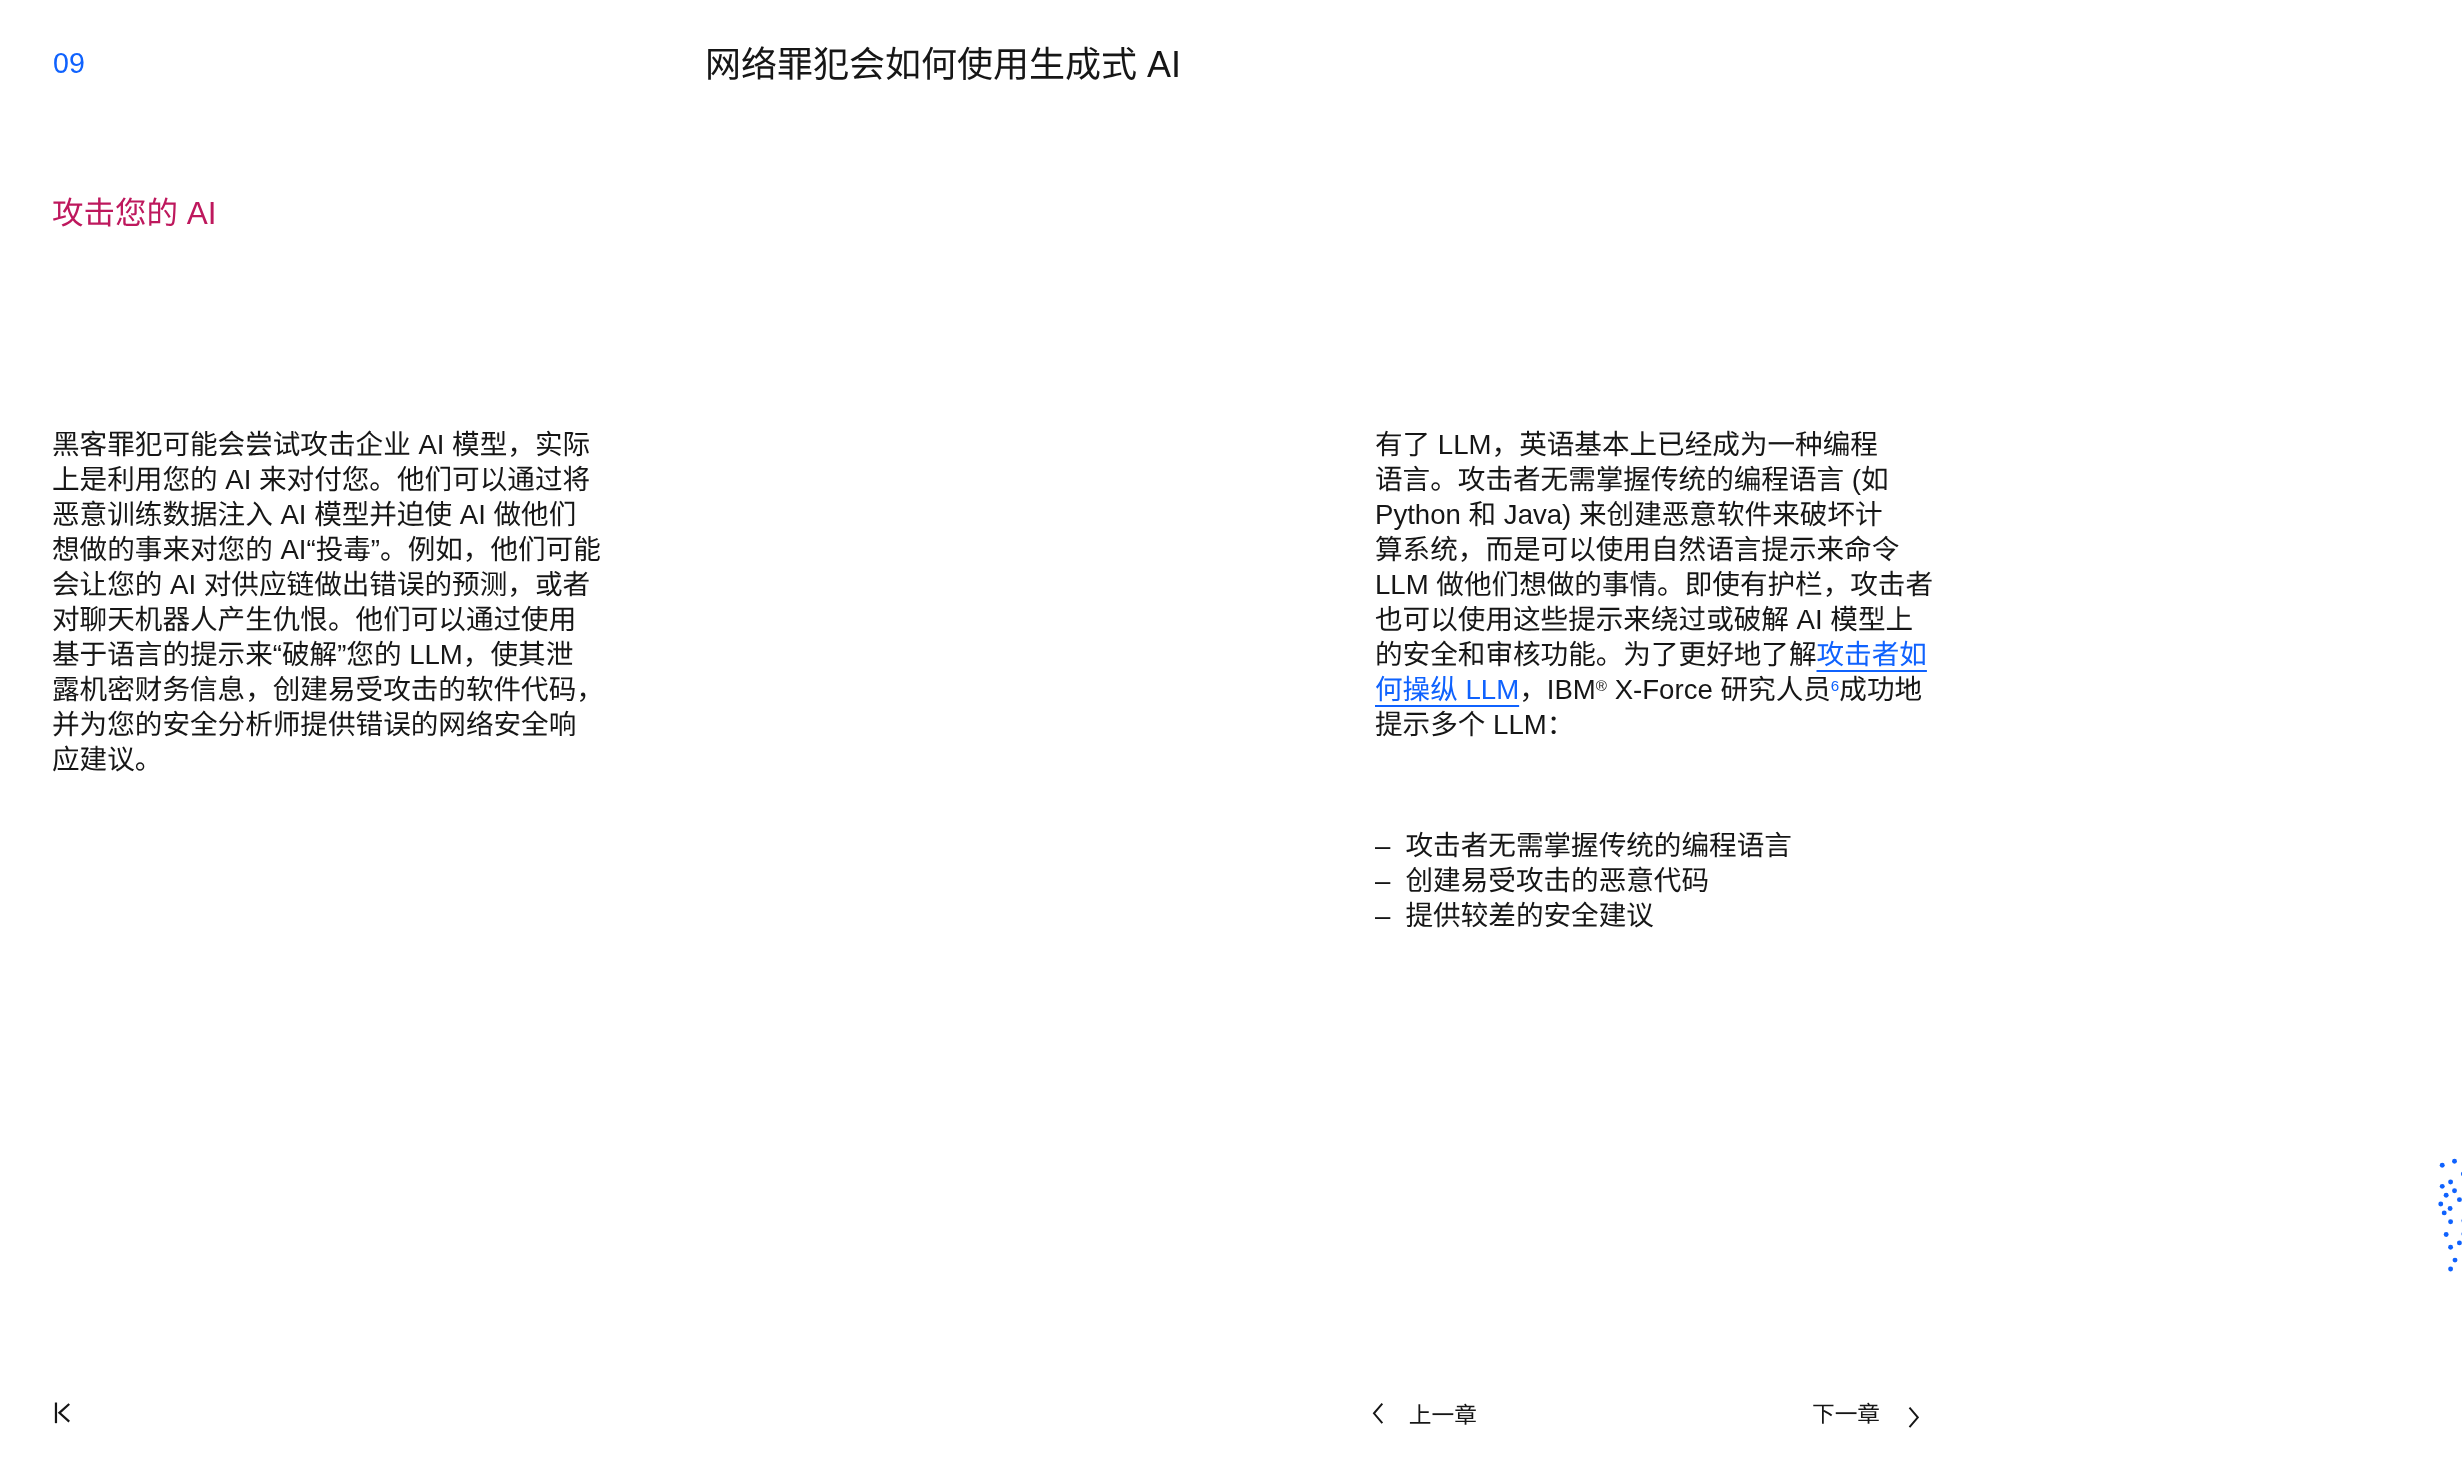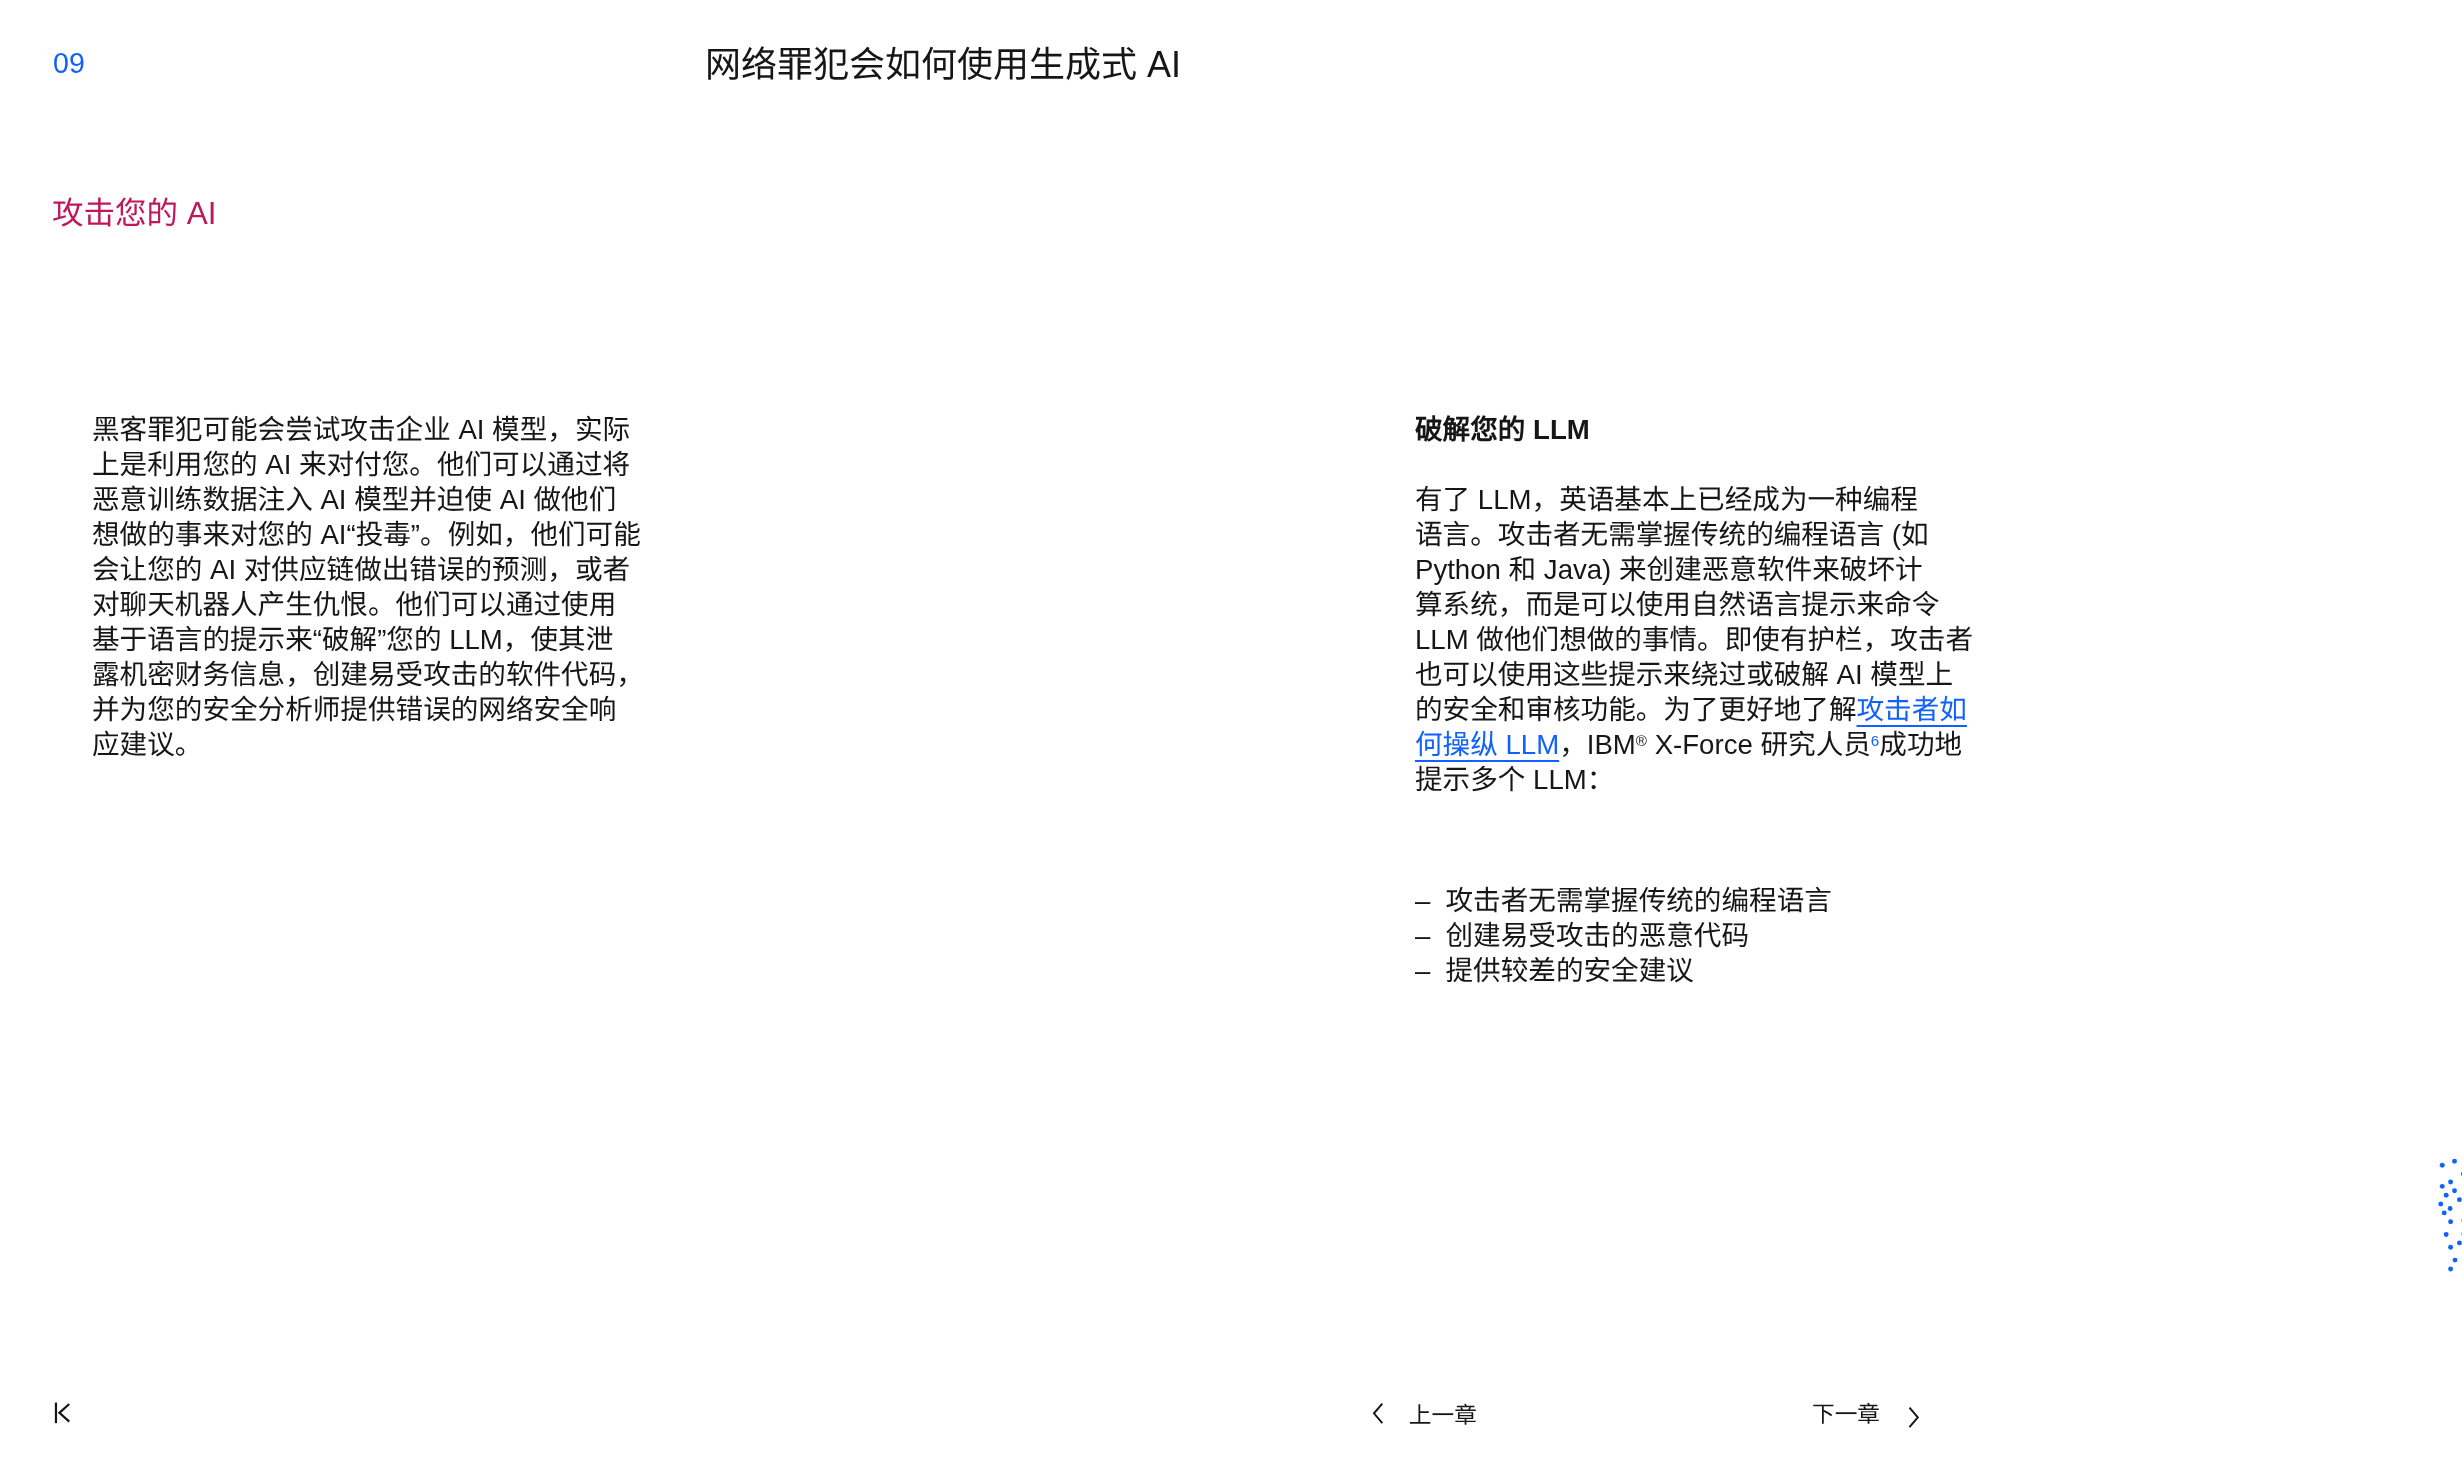--- a/index.html
+++ b/index.html
@@ -20,7 +20,7 @@
   .page-title { position:absolute; left:52px; top:196px; font-size:31.5px; line-height:34px; font-weight:300; color:#be185d; }
 
   
-  .col { position:absolute; top:377px; width:645px; font-size:27.6px; line-height:35px; white-space:pre-line;margin-left:40px; }
+  .col { position:absolute; top:392px; width:645px; font-size:27.6px; line-height:35px; white-space:pre-line; }
   .col-1 { left:52px; }
   .col-2 { left:717px; }
   .col-3 { left:1375px; }

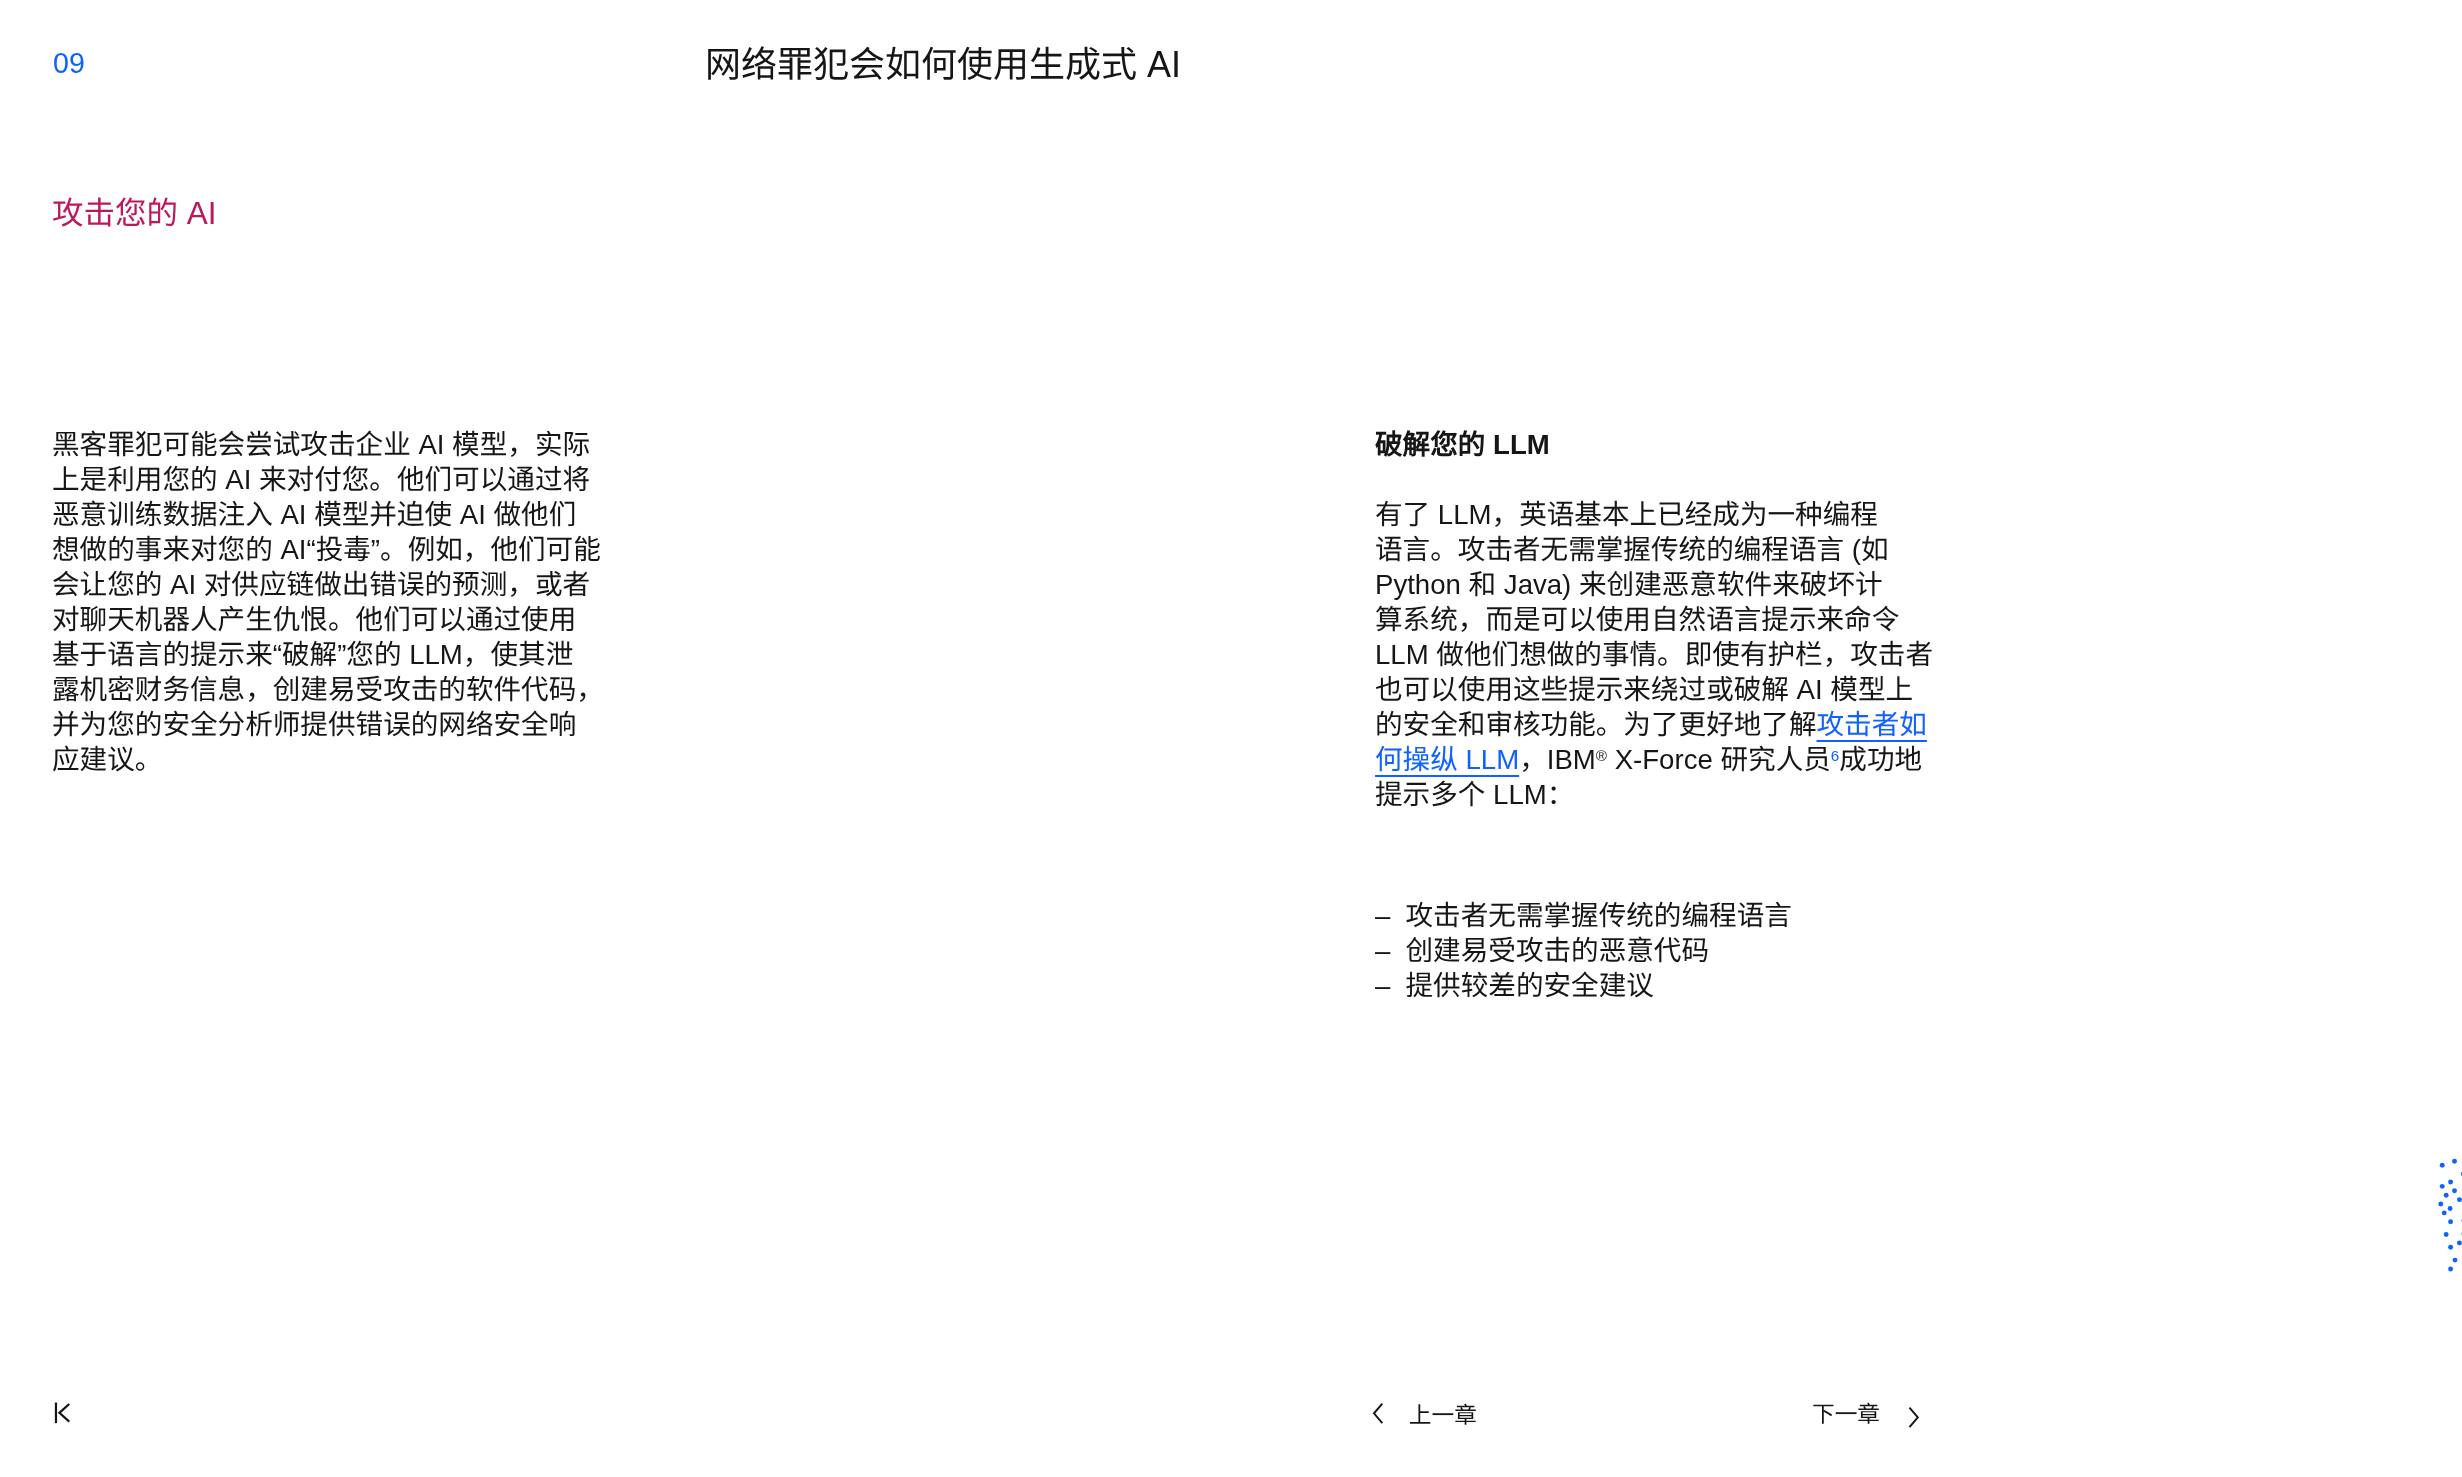--- a/index.html
+++ b/index.html
@@ -70,7 +70,6 @@
 
 
   <div class="col col-3">
-    <div class="col-heading">破解您的 LLM</div>
     <div class="col-body"><span>有了 LLM，英语基本上已经成为一种编程
 语言。攻击者无需掌握传统的编程语言 (如
 Python 和 Java) 来创建恶意软件来破坏计

